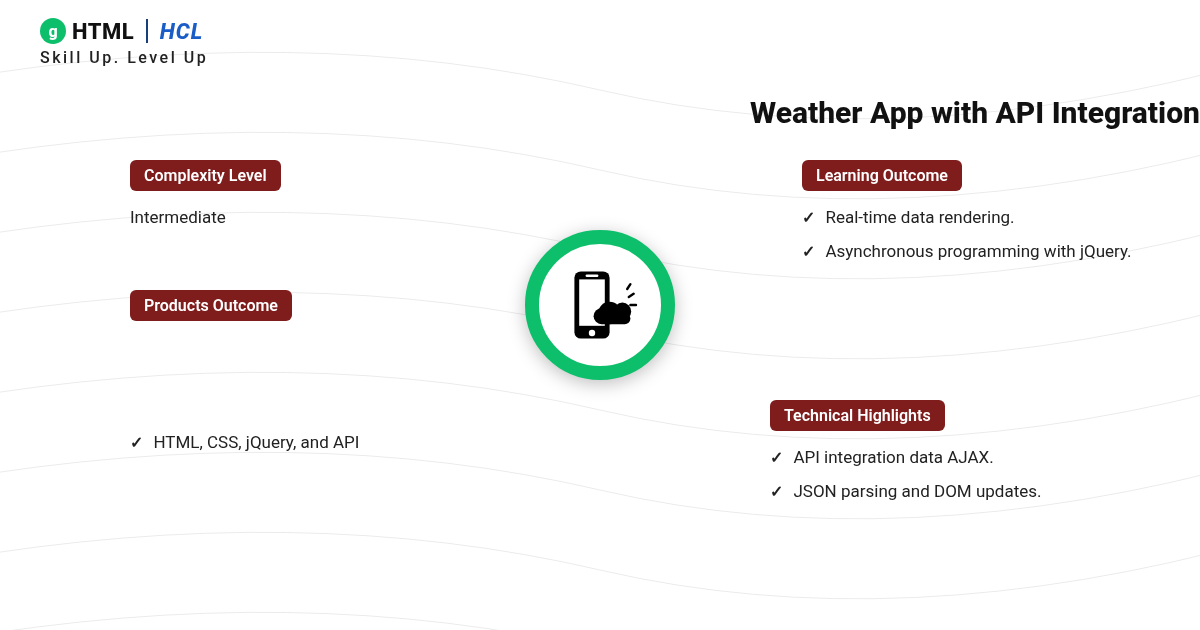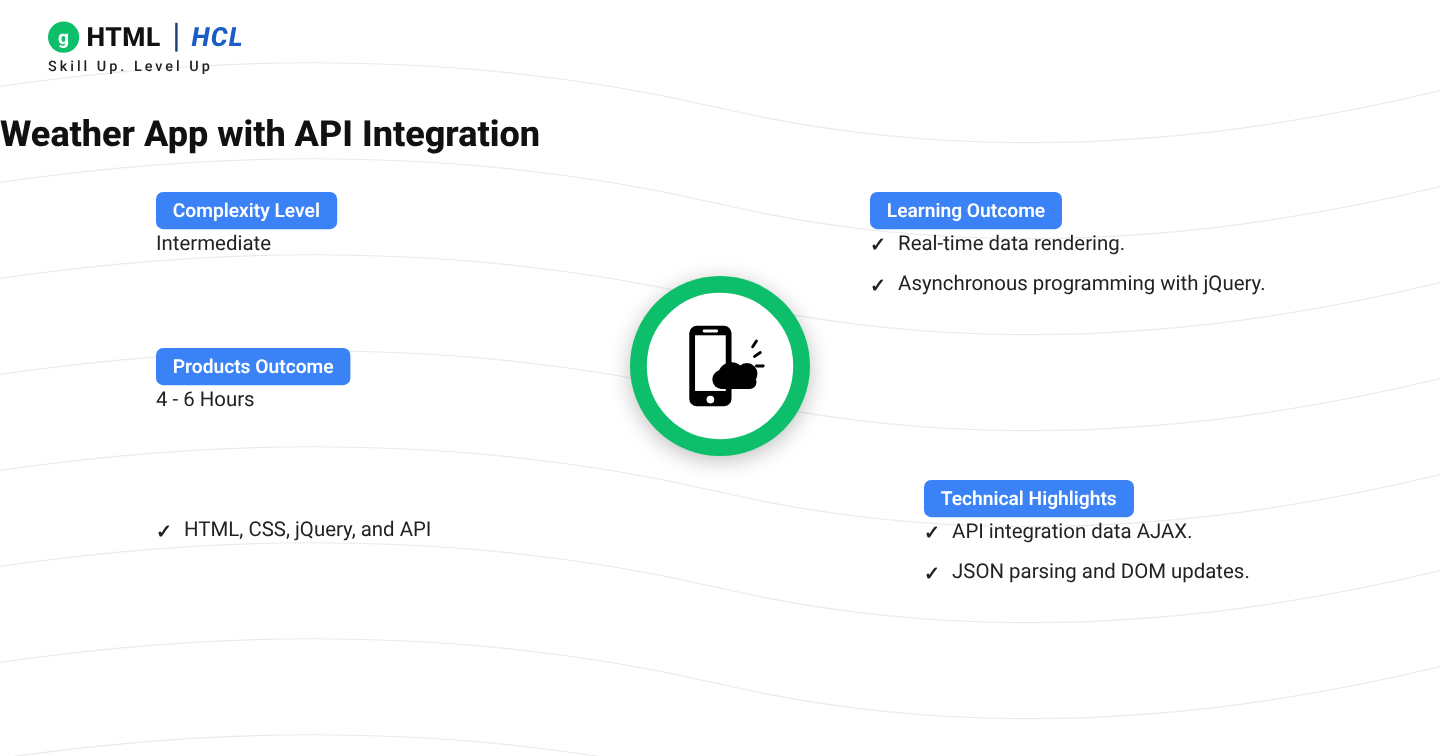--- a/index.html
+++ b/index.html
@@ -65,7 +65,7 @@
     letter-spacing: 1px;
   }
   .tagline {
-    font-size: 12px;
+    font-size: 16px;
     letter-spacing: 2.5px;
     color: #222;
     font-weight: 500;

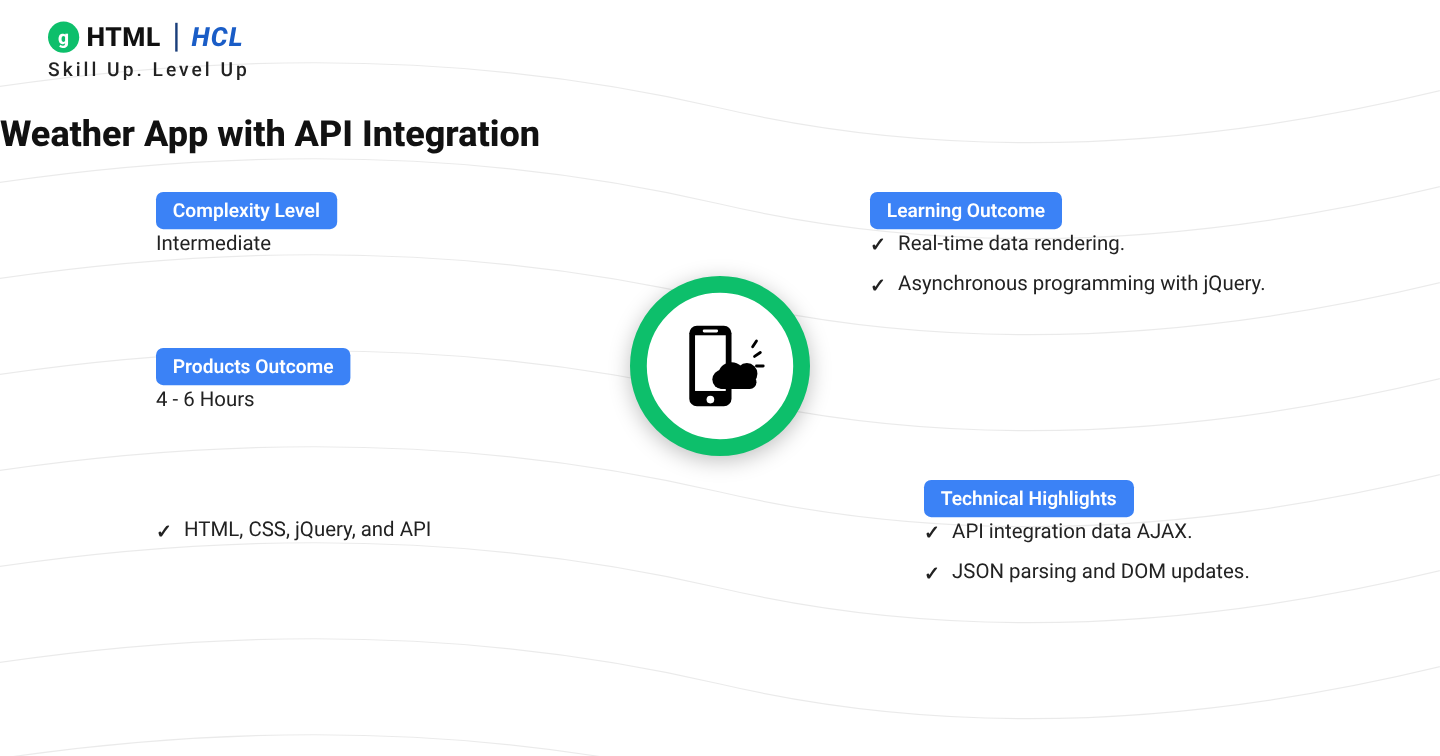--- a/index.html
+++ b/index.html
@@ -74,7 +74,7 @@
     position: absolute;
     top: 95px;
     left: 0; right: 0;
-    text-align: left;
+    text-align: right;
     font-size: 30px;
     font-weight: 800;
     color: #111;

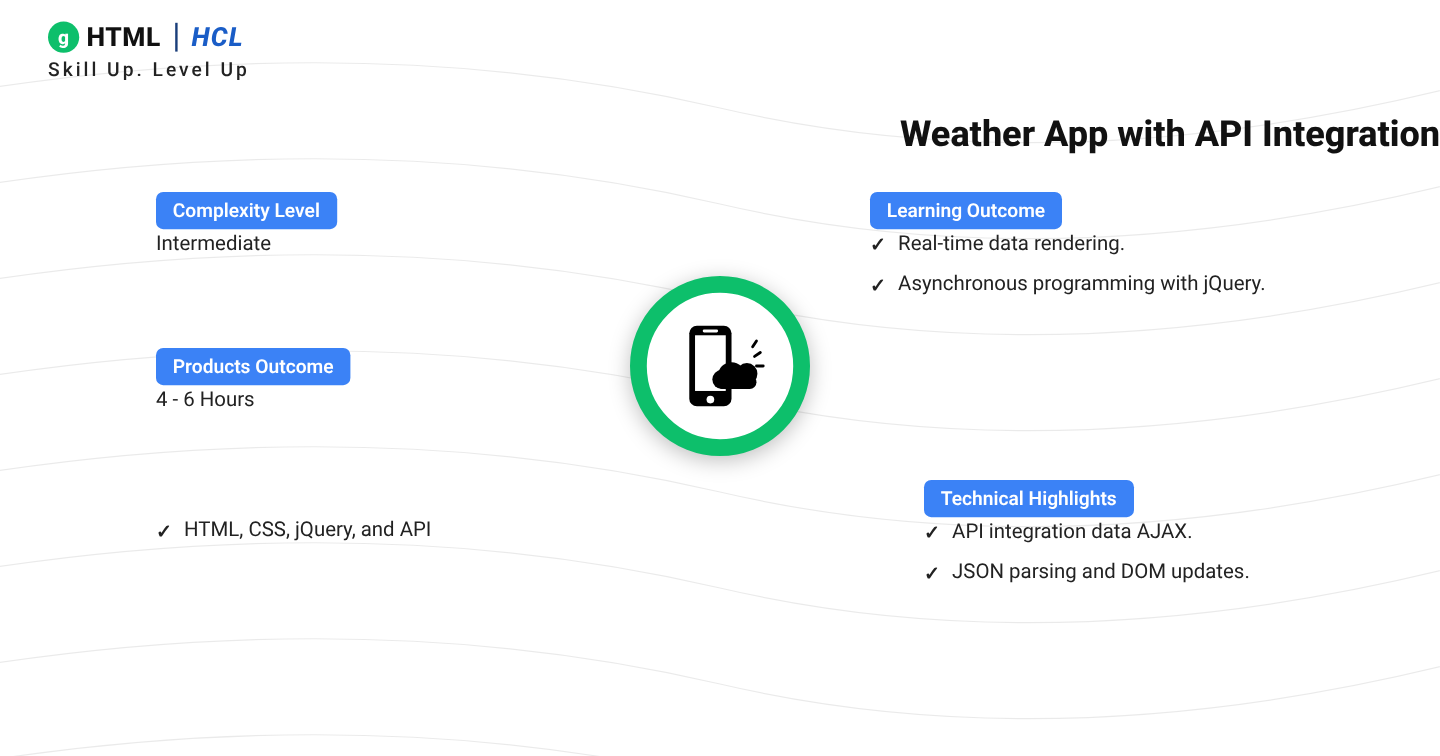--- a/index.html
+++ b/index.html
@@ -99,12 +99,13 @@
   }
   .badge {
     display: inline-block;
-    background: #3b82f6;
+    background: #7f1d1d;
     color: #fff;
     font-weight: 600;
     font-size: 16px;
     padding: 6px 14px;
     border-radius: 6px;
+    margin-bottom: 14px;
   }
   .value {
     font-size: 17px;

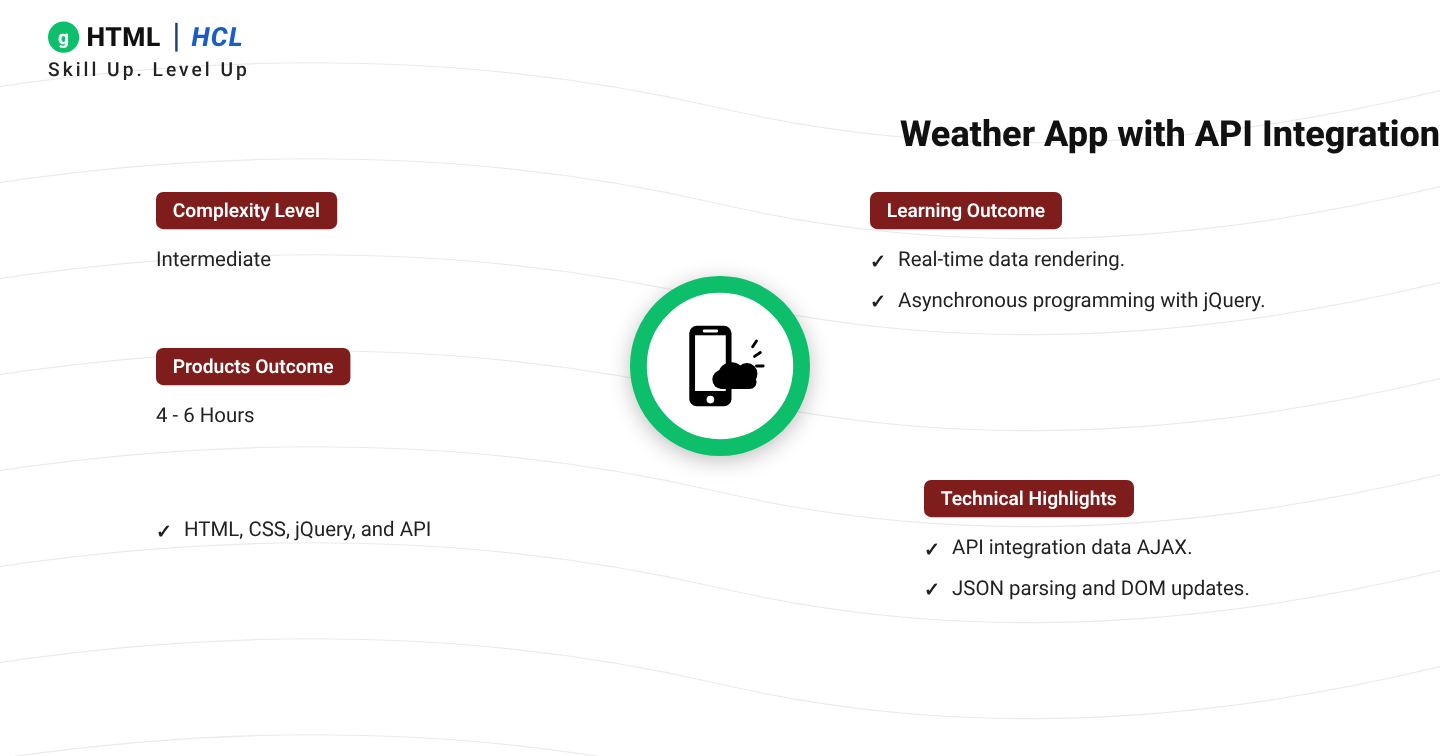--- a/index.html
+++ b/index.html
@@ -135,7 +135,7 @@
   #sec-complexity { top: 160px; left: 130px; }
   #sec-duration   { top: 290px; left: 130px; }
   #sec-stack      { top: 430px; left: 130px; }
-  #sec-learning   { top: 160px; left: 725px; }
+  #sec-learning   { top: 160px; left: 802px; }
   #sec-tech       { top: 400px; left: 770px; }
 </style>
 </head>

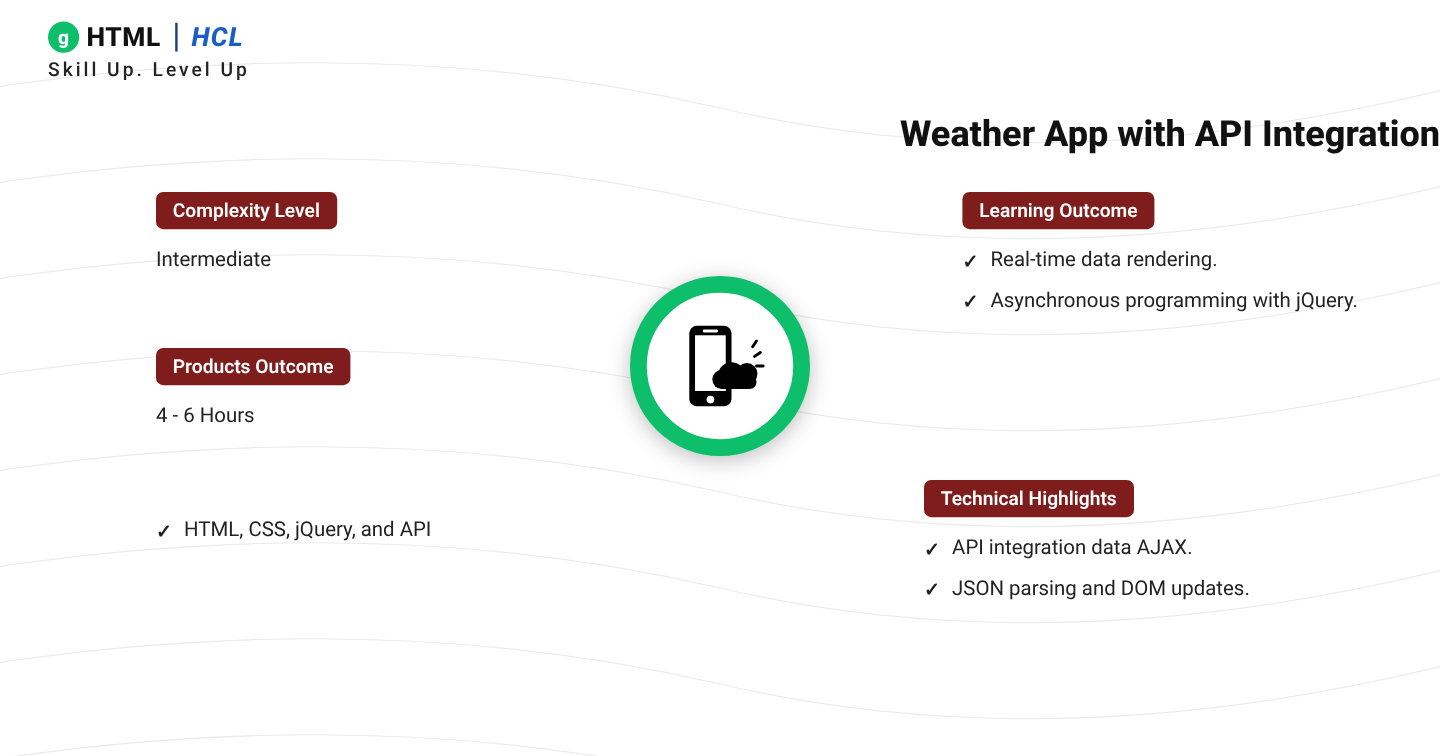--- a/index.html
+++ b/index.html
@@ -198,7 +198,6 @@
 
 <div class="section" id="sec-duration">
   <div class="badge">Products Outcome</div>
-  <div class="value">4  - 6 Hours</div>
 </div>
 
 <div class="section" id="sec-stack">

